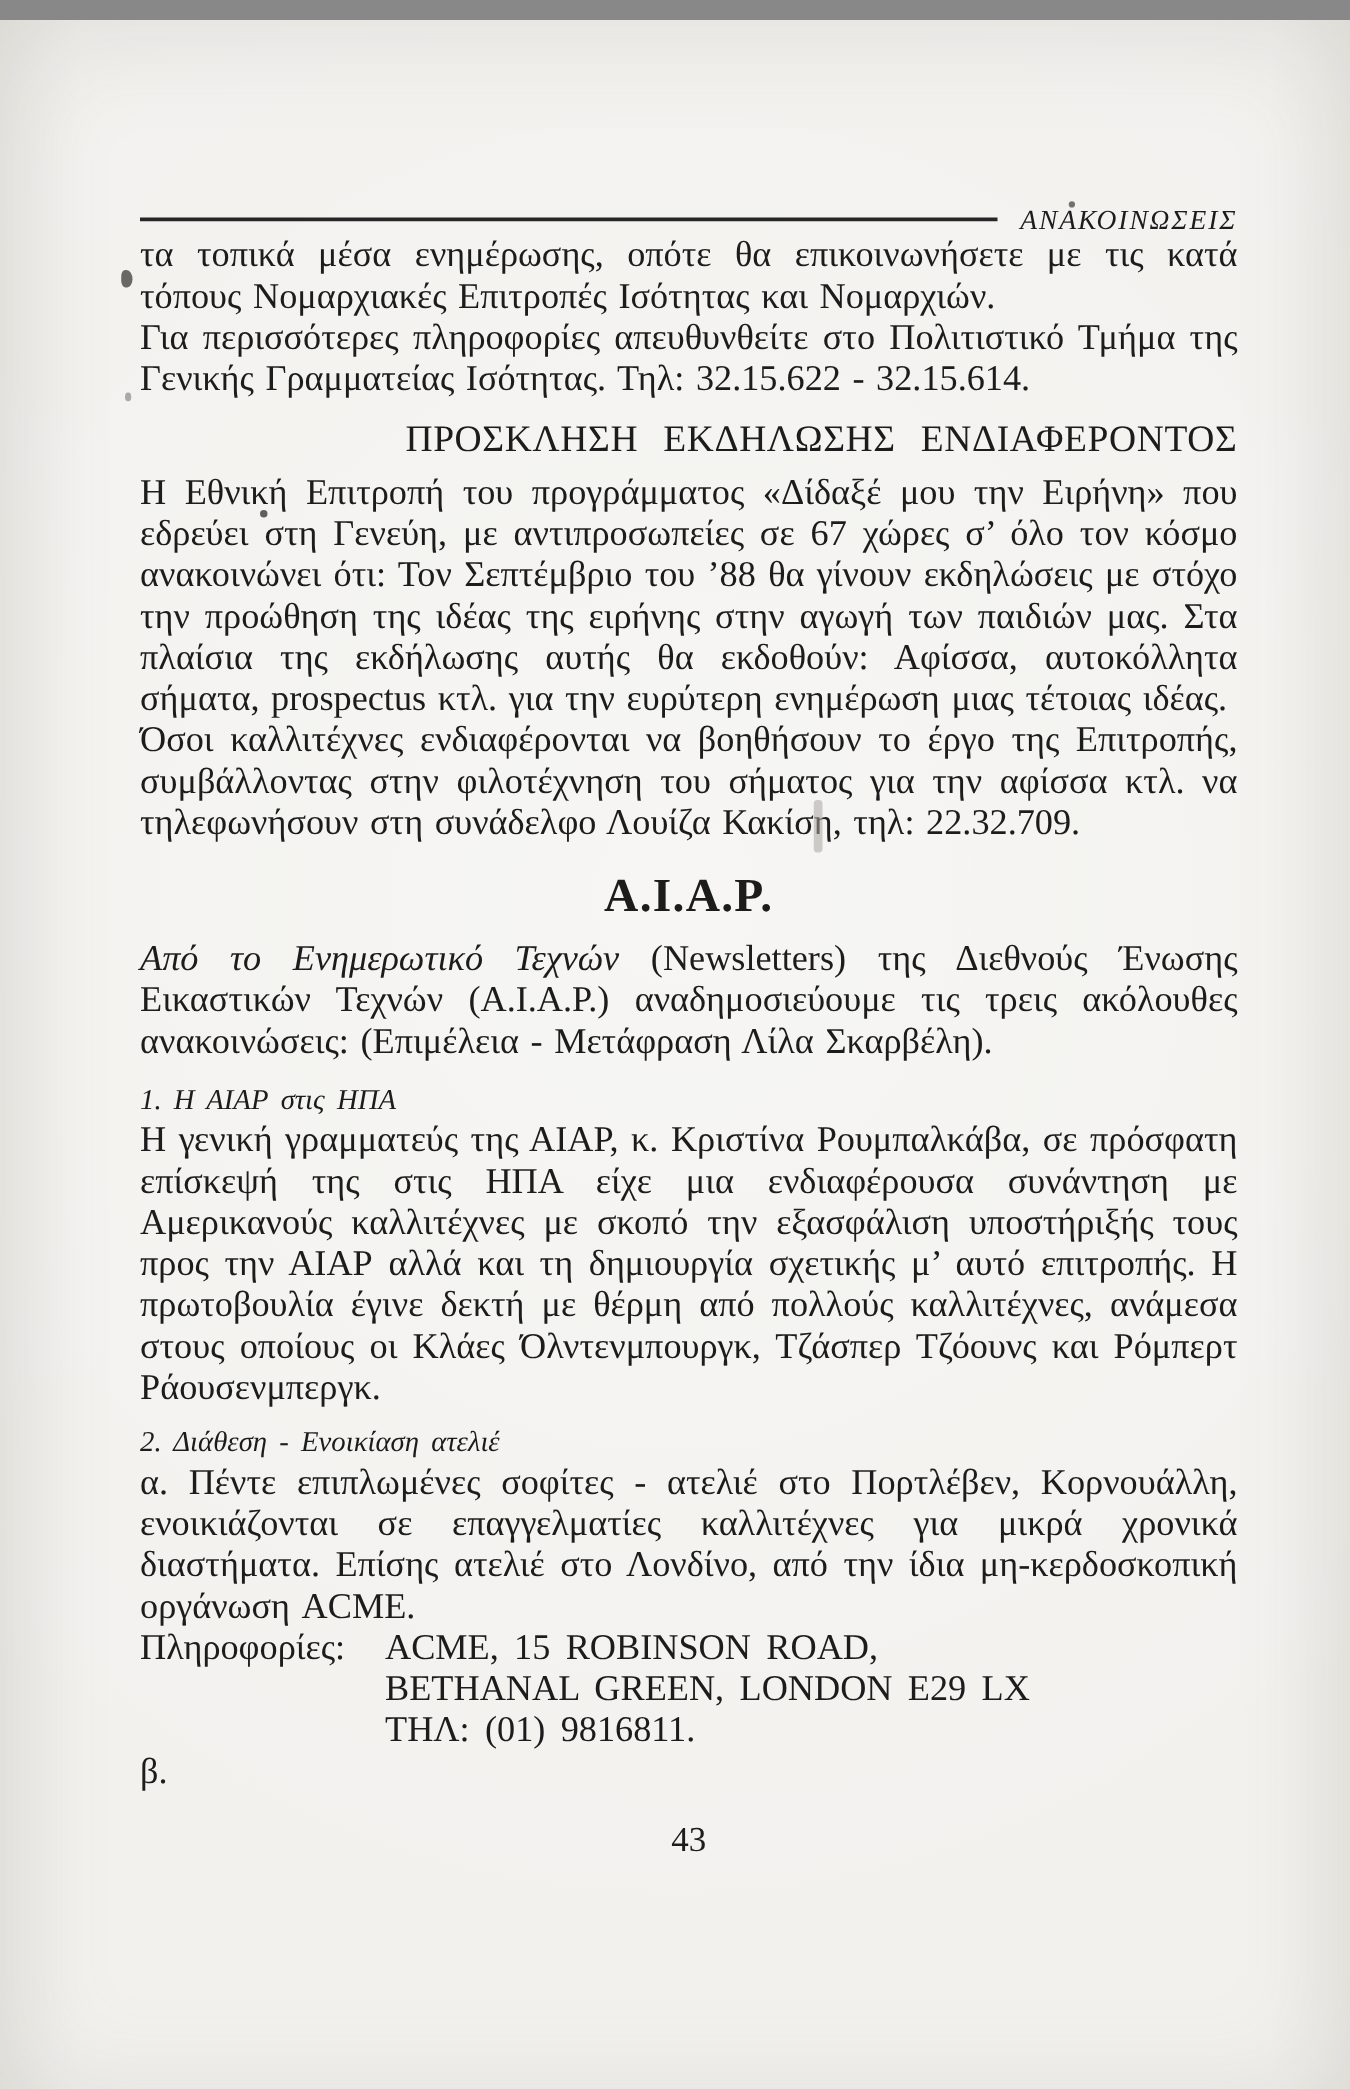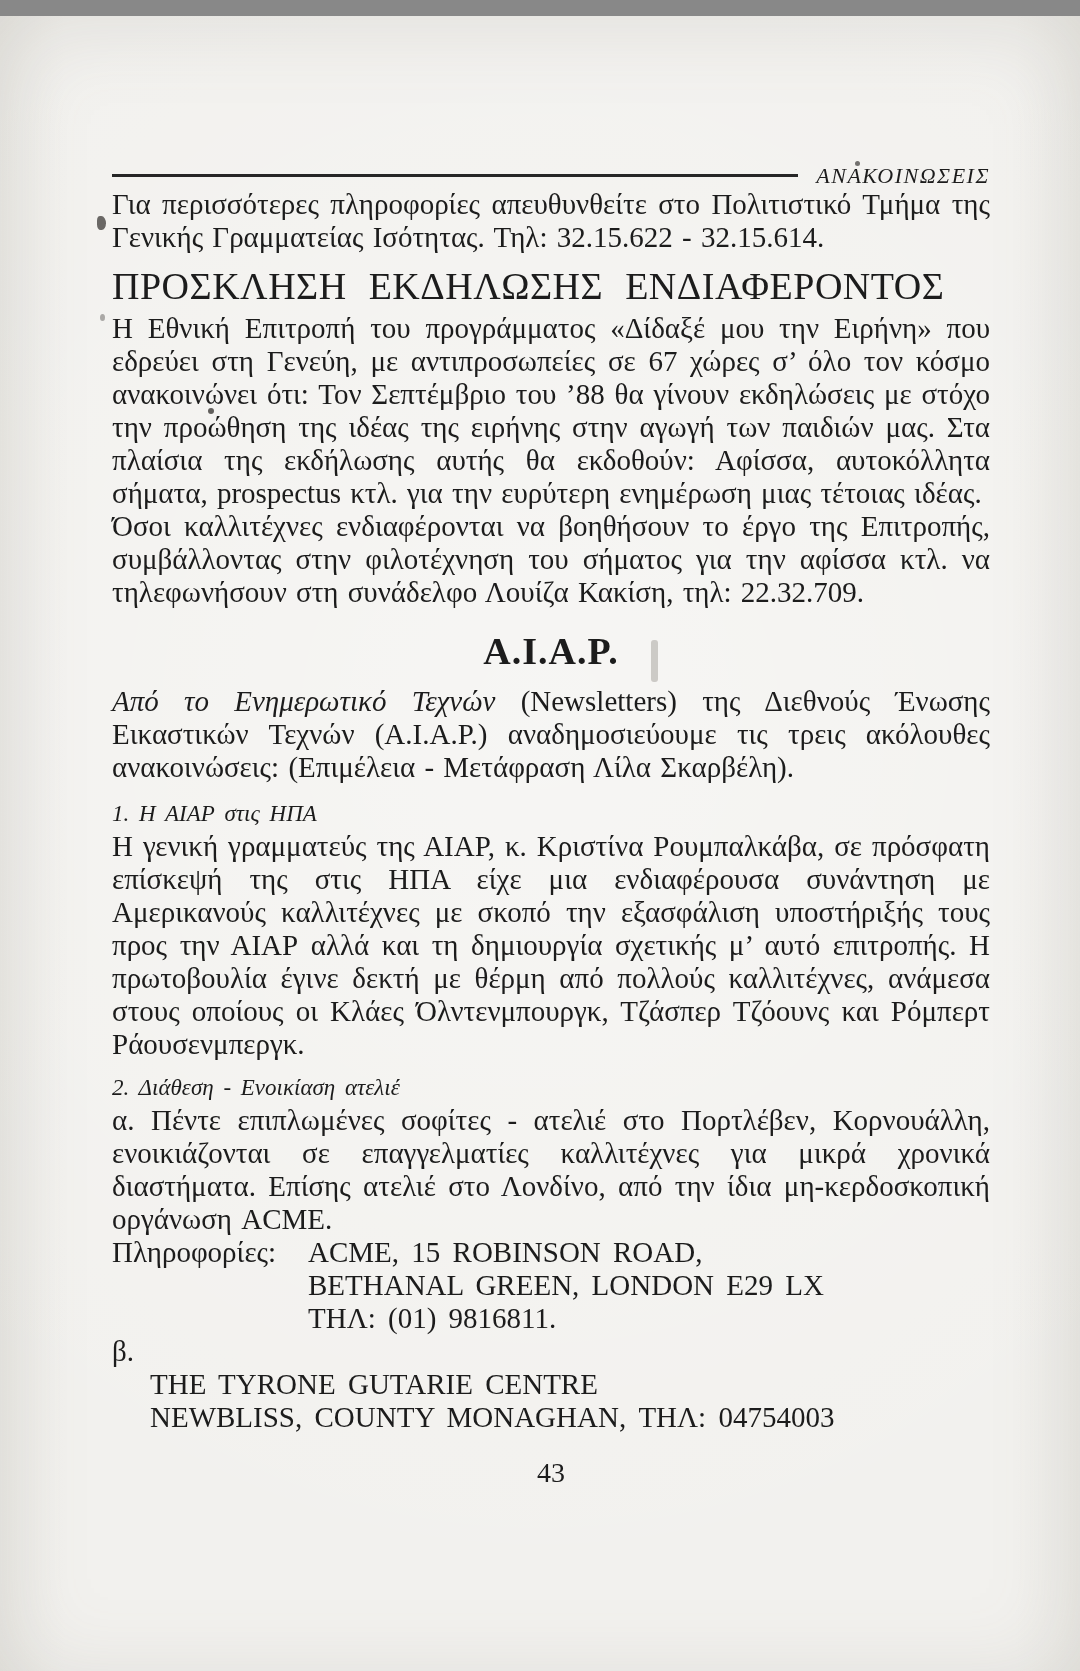--- a/index.html
+++ b/index.html
@@ -74,6 +74,7 @@
     <div class="label">ΑΝΑΚΟΙΝΩΣΕΙΣ</div>
   </div>
 
+  <p class="body-par first-block">τα τοπικά μέσα ενημέρωσης, οπότε θα επικοινωνήσετε με τις κατά τόπους Νομαρχιακές Επιτροπές Ισότητας και Νομαρχιών.</p>
   <p class="body-par">Για περισσότερες πληροφορίες απευθυνθείτε στο Πολιτιστικό Τμήμα της Γενικής Γραμματείας Ισότητας. Τηλ: 32.15.622 - 32.15.614.</p>
 
   <h2 class="section-title">ΠΡΟΣΚΛΗΣΗ ΕΚΔΗΛΩΣΗΣ ΕΝΔΙΑΦΕΡΟΝΤΟΣ</h2>

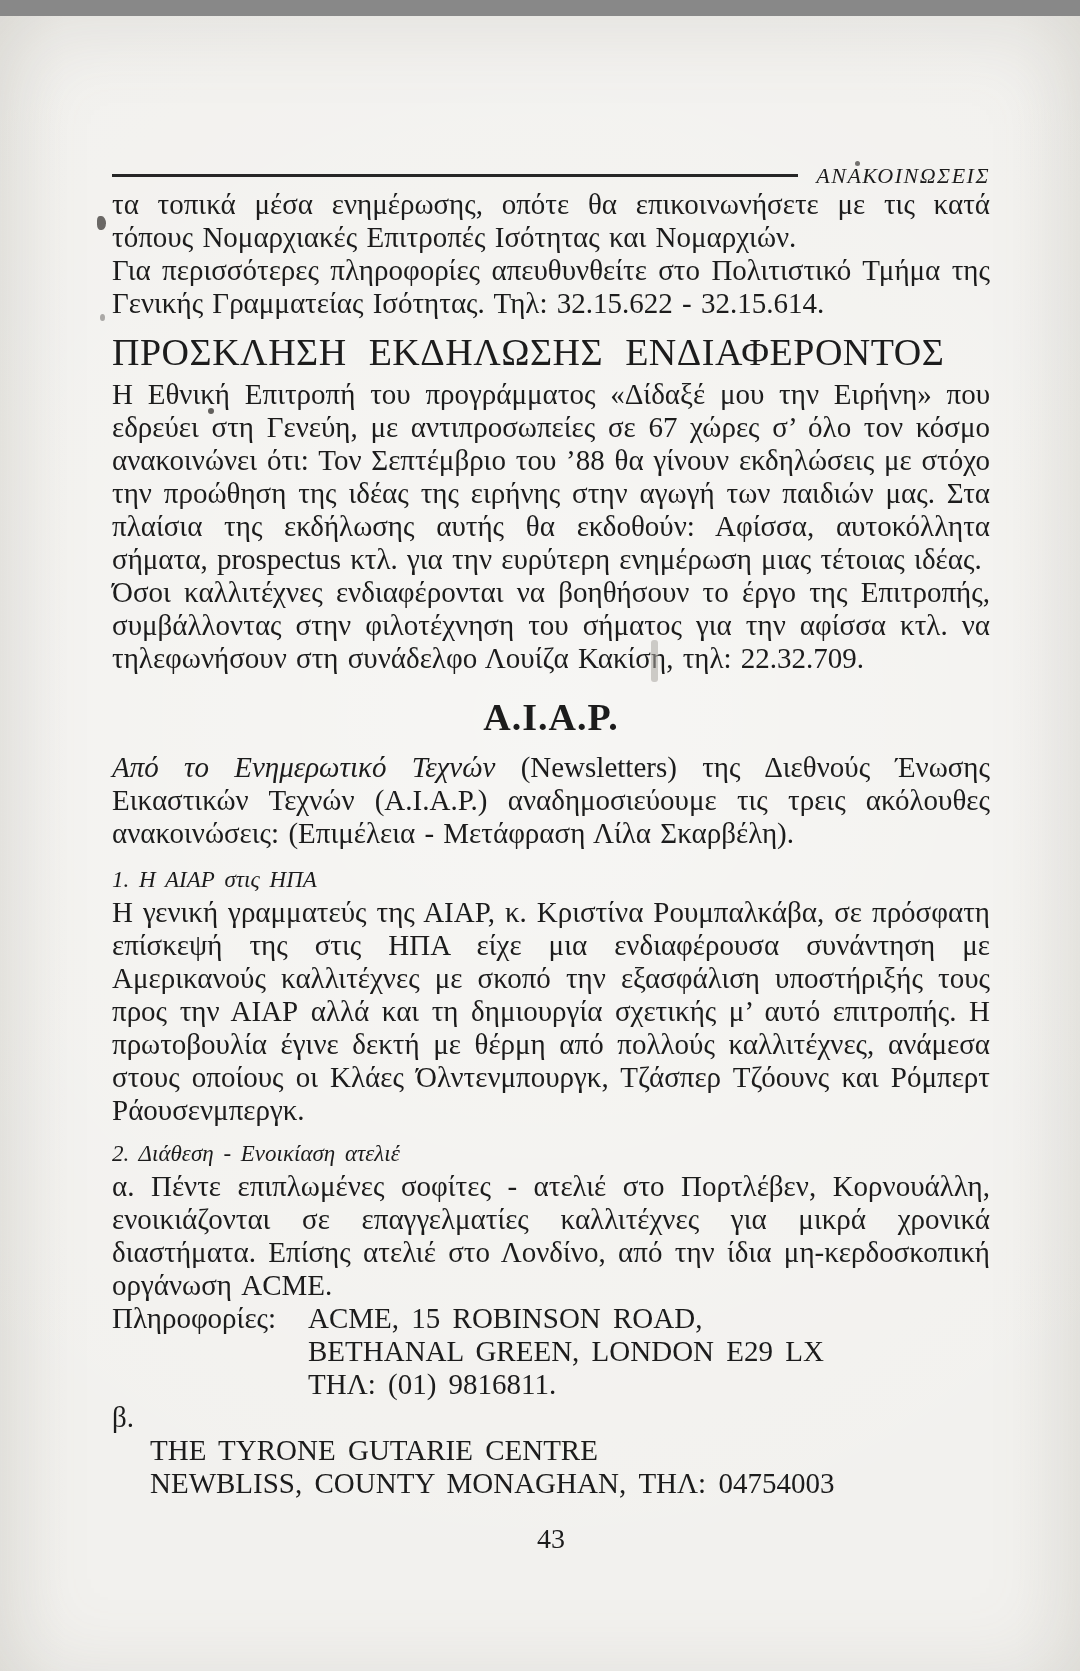--- a/index.html
+++ b/index.html
@@ -31,8 +31,8 @@
   p.body-par { margin: 0; text-align: justify; word-spacing: 2px; }
   .first-block { margin-top: 16px; }
   h2.section-title {
-    margin: 12px 0 6px 0; text-align: left; font-weight: normal;
-    font-size: 38px; line-height: 40px; letter-spacing: 0.5px; word-spacing: 12px;
+    margin: 12px 0 6px 0; text-align: right; font-weight: normal;
+    font-size: 30px; line-height: 40px; letter-spacing: 0.5px; word-spacing: 12px;
   }
   h3.aiap-title {
     margin: 24px 0 16px 0; text-align: center; font-weight: bold;

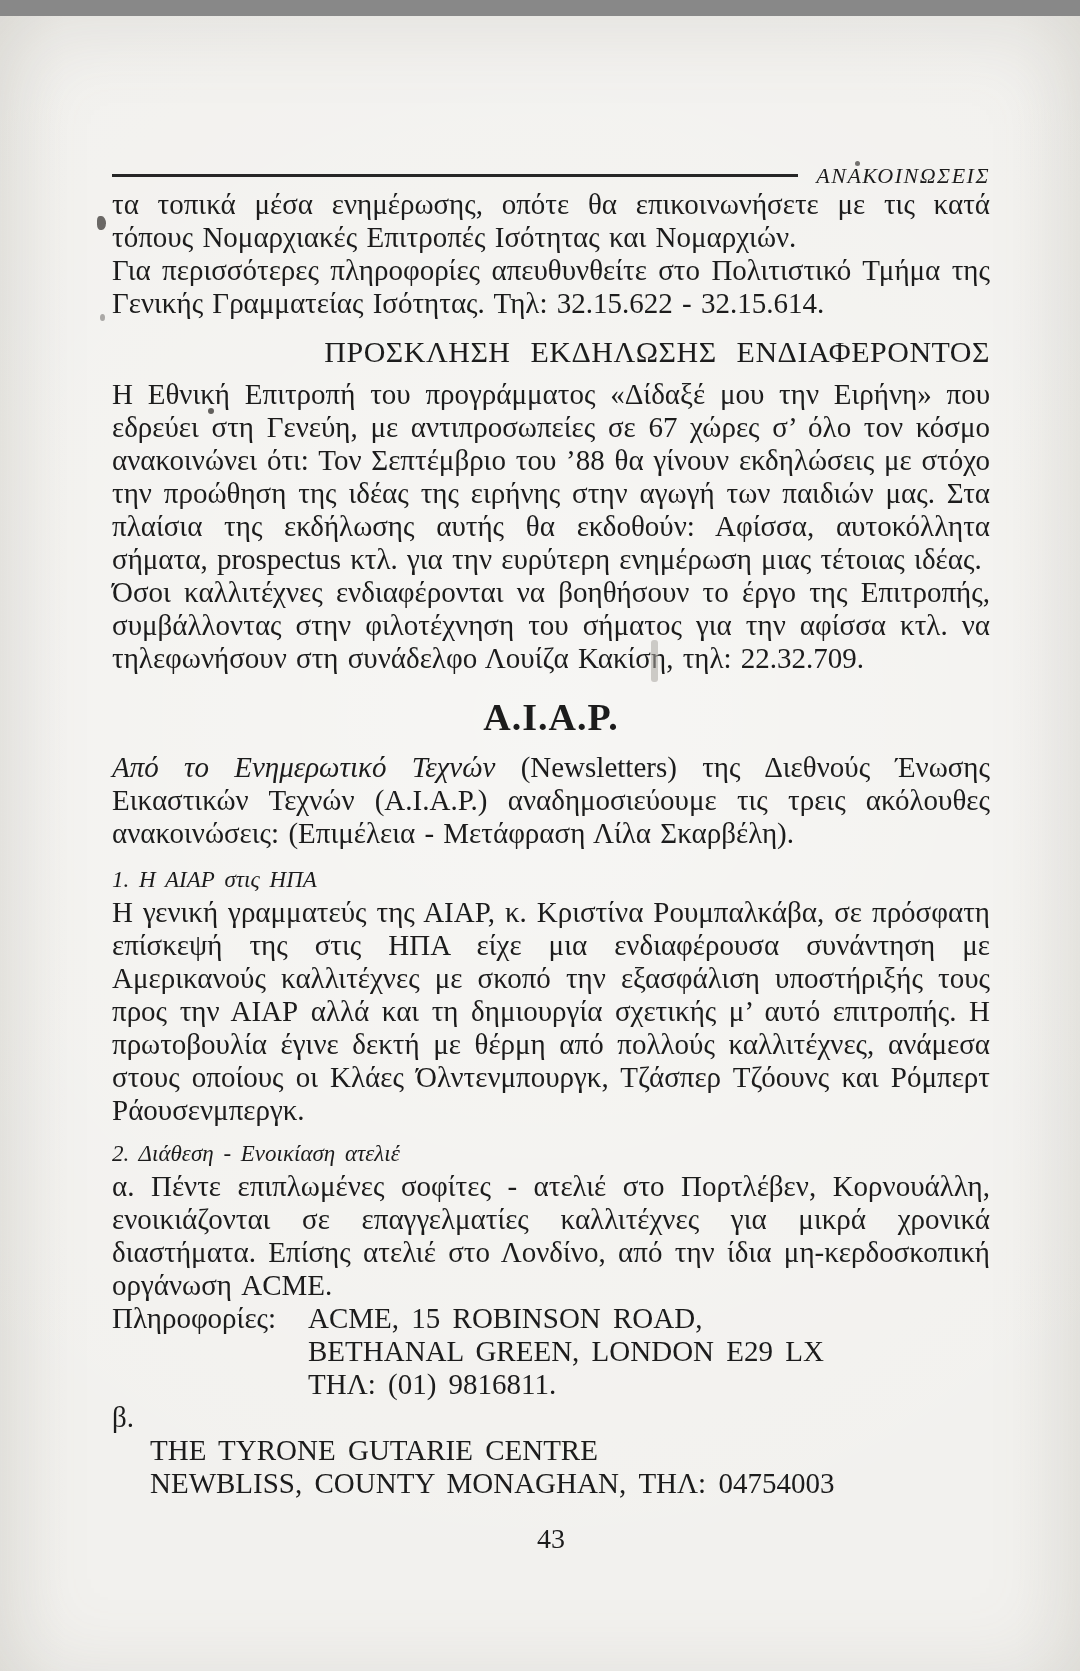--- a/index.html
+++ b/index.html
@@ -102,10 +102,6 @@
   <div class="beta-row">
     <span class="beta-label">β.</span>
   </div>
-  <div class="beta-lines">
-    <div>THE TYRONE GUTARIE CENTRE</div>
-    <div>NEWBLISS, COUNTY MONAGHAN, ΤΗΛ: 04754003</div>
-  </div>
 
   <div class="page-number">43</div>
 

